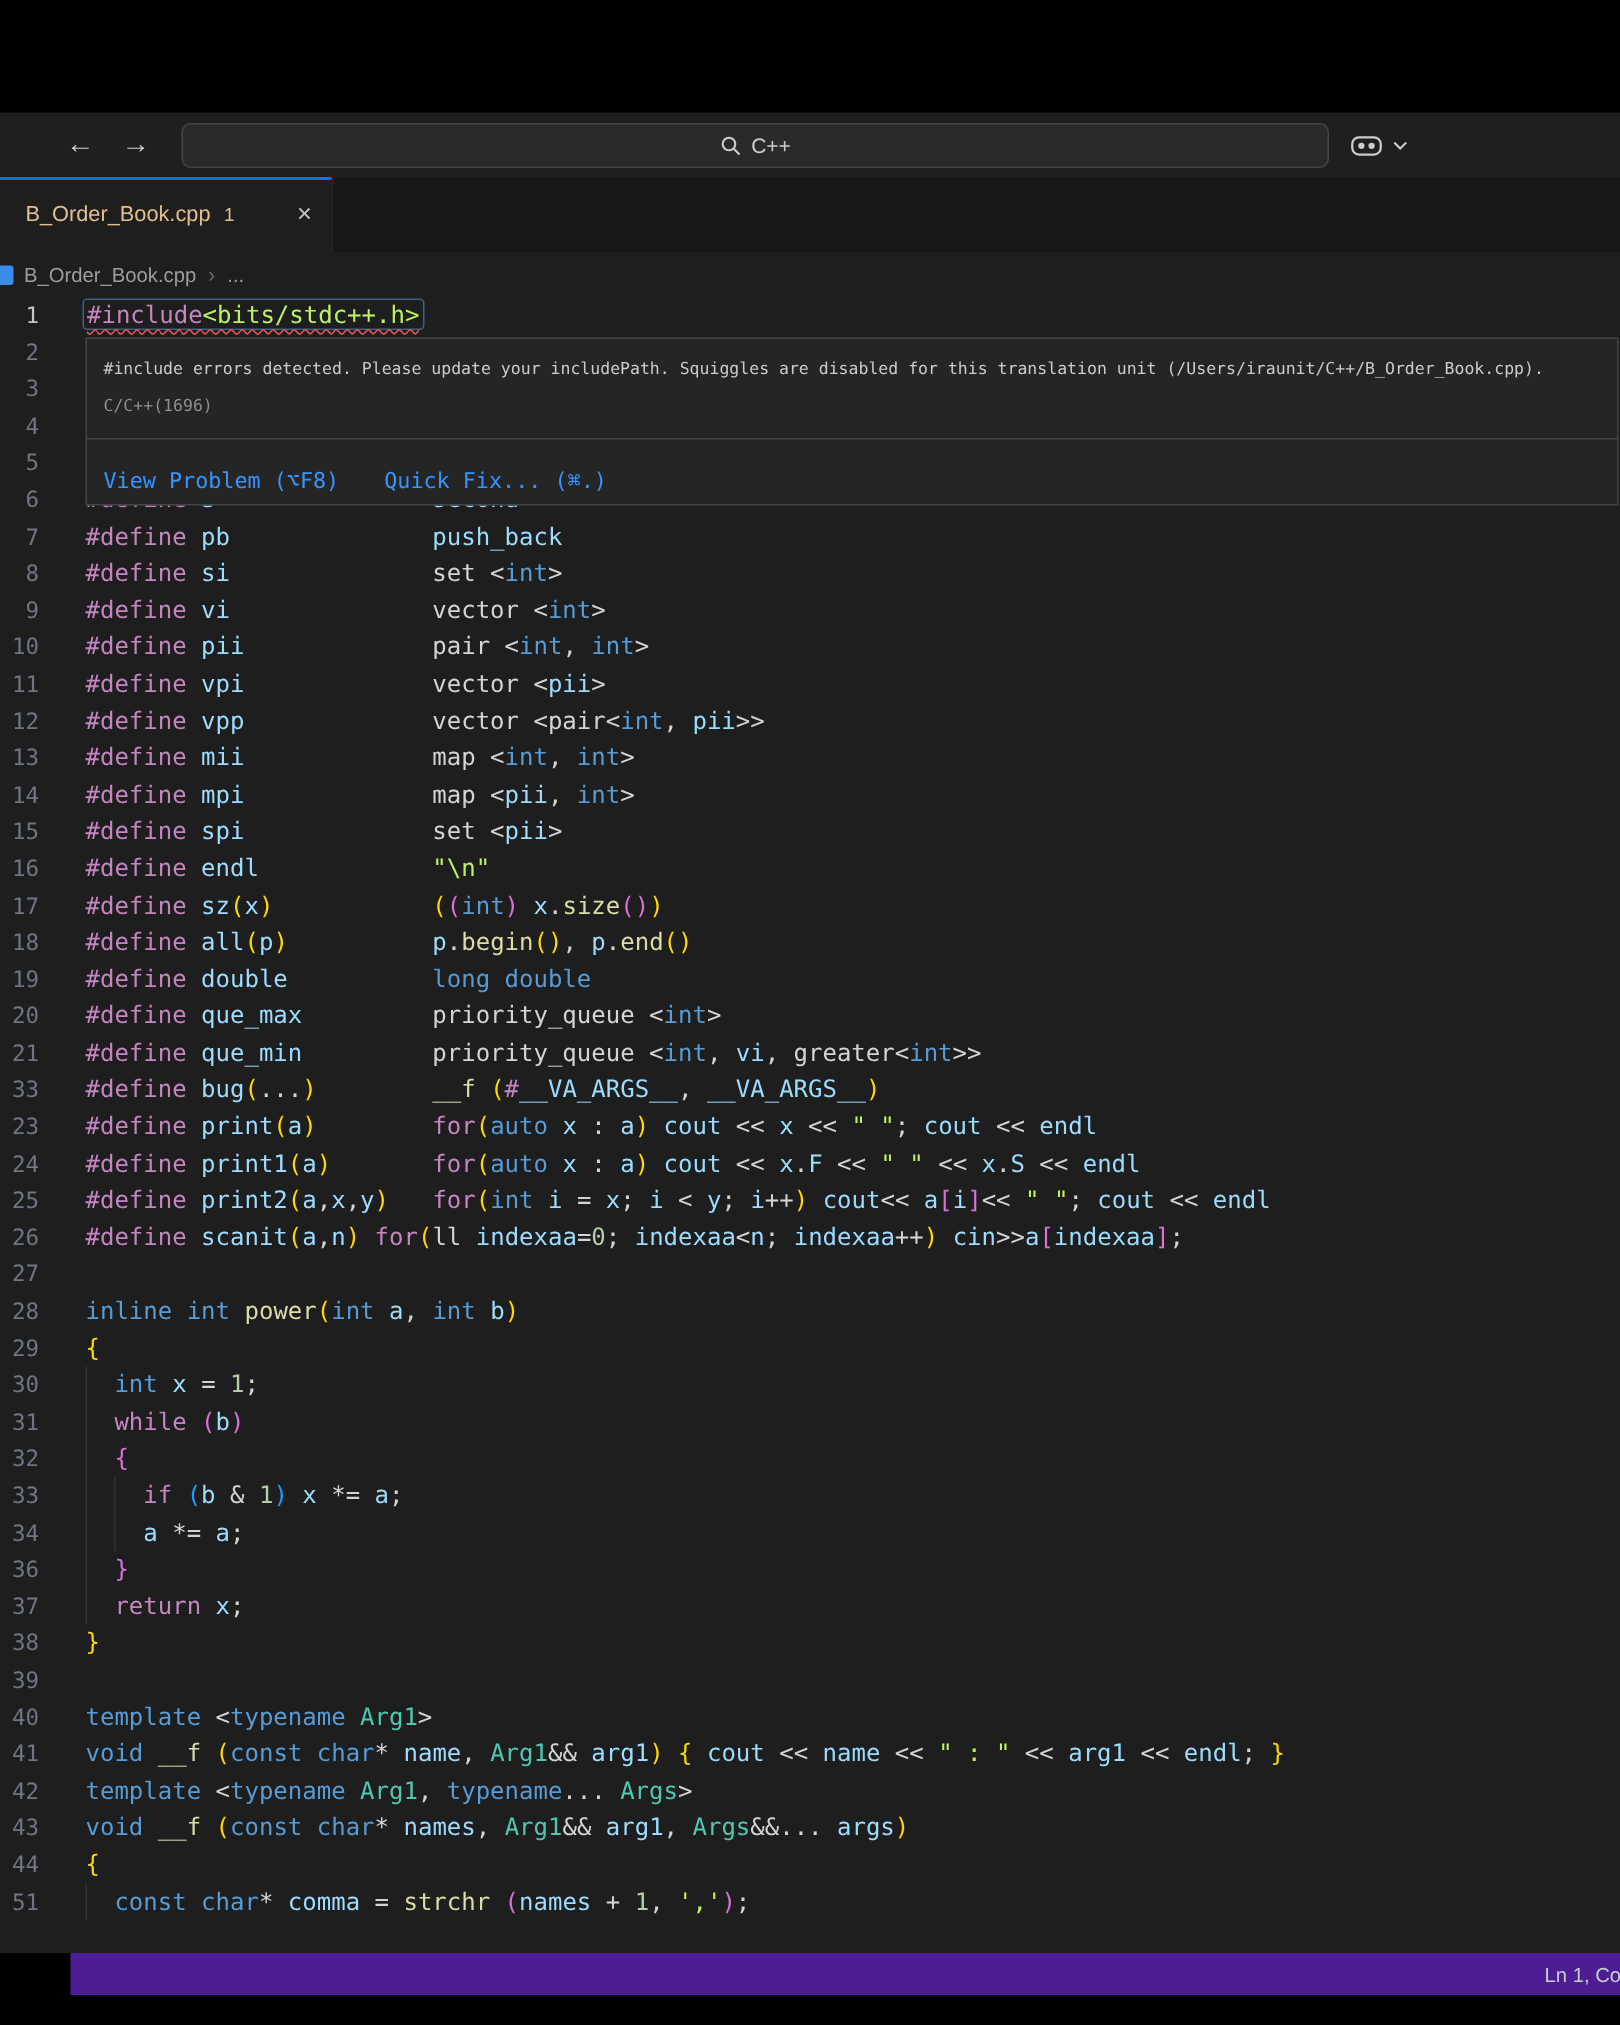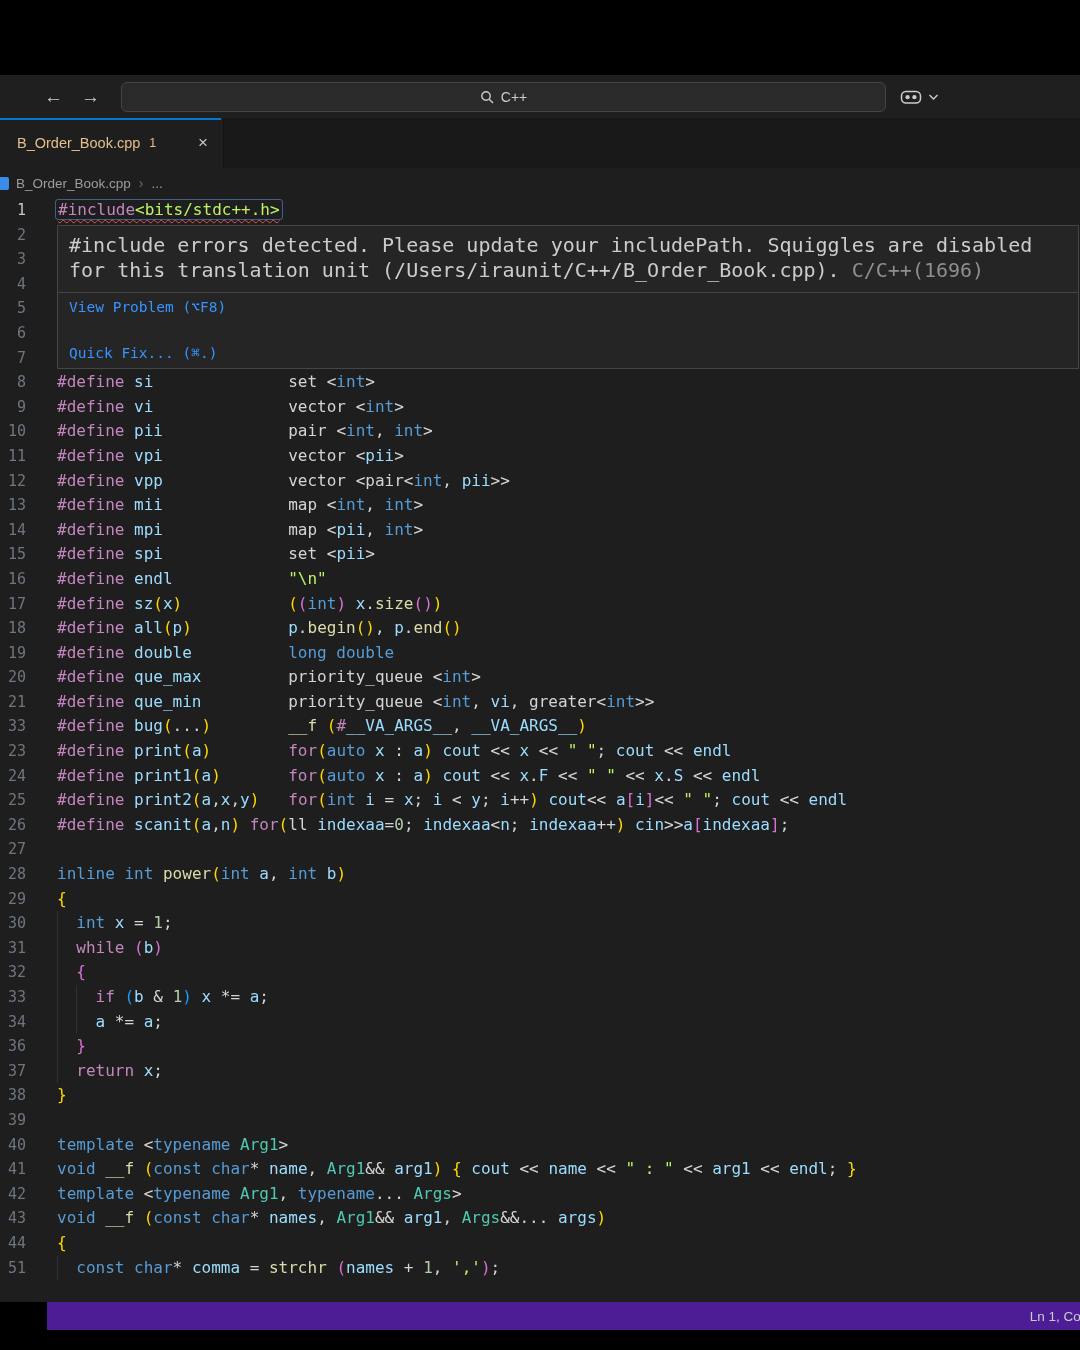--- a/index.html
+++ b/index.html
@@ -65,7 +65,7 @@
     background:#252526;border:1px solid #454545;z-index:5;
     font-family:"DejaVu Sans Mono",monospace;
   }
-  .ep-msg{padding:7px 12px 5px 11px;font-size:20px;line-height:25px;color:#cccccc;}
+  .ep-msg{padding:7px 12px 5px 11px;font-size:11px;line-height:25px;color:#cccccc;}
   .ep-src{color:#8f8f8f;}
   .ep-actions{
     border-top:1px solid #454545;margin:4px 0 0 0;padding:6px 12px 7px 11px;

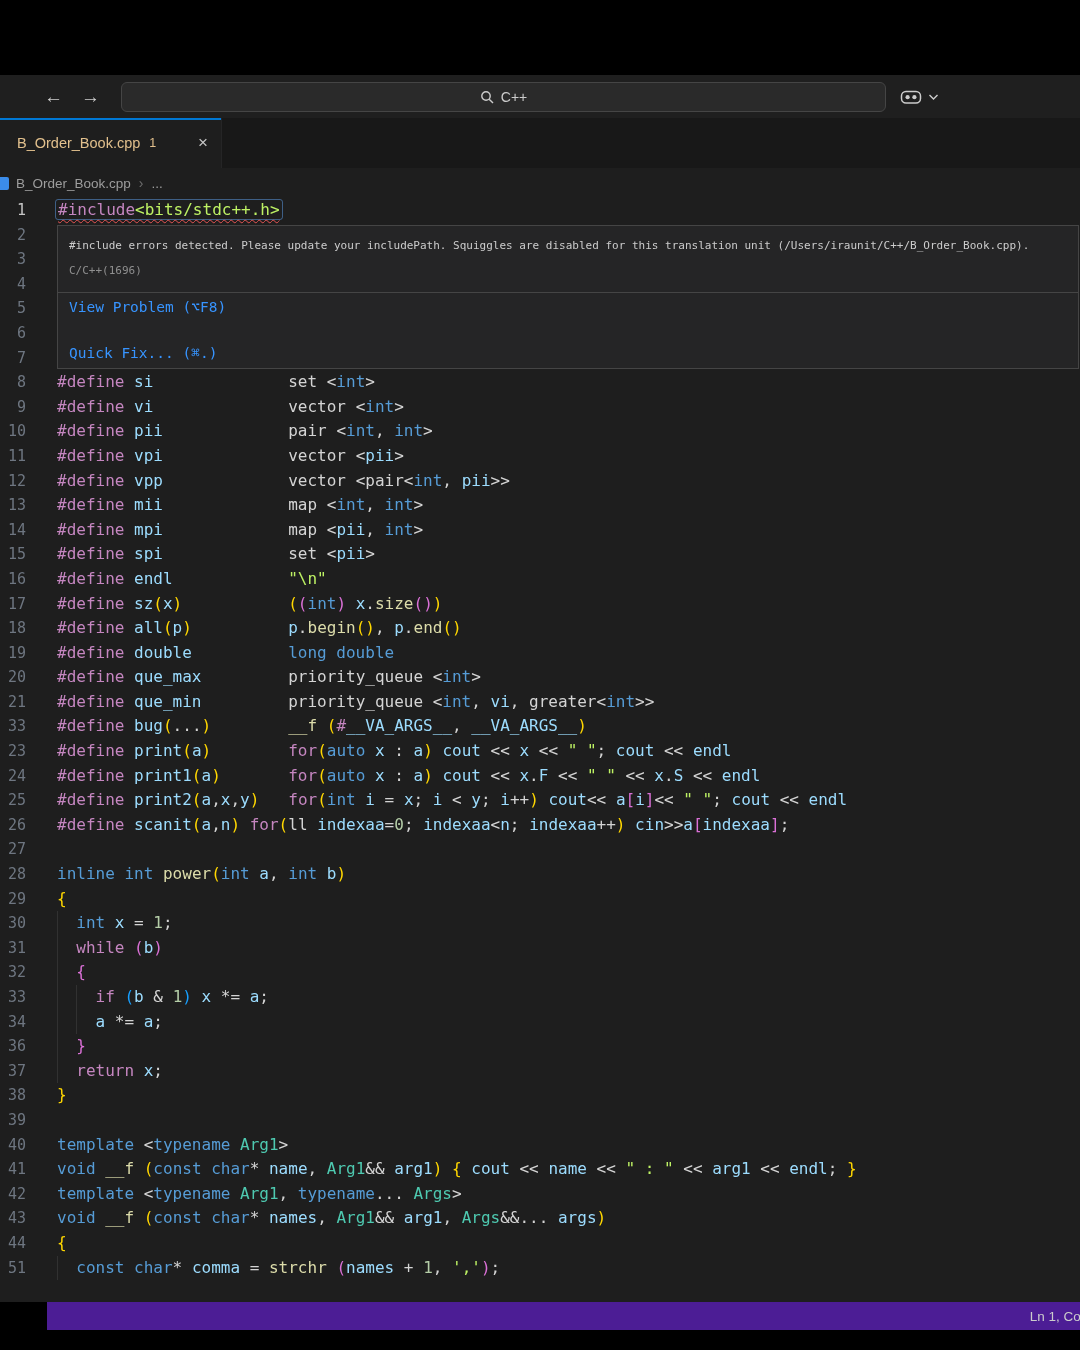--- a/index.html
+++ b/index.html
@@ -68,8 +68,8 @@
   .ep-msg{padding:7px 12px 5px 11px;font-size:11px;line-height:25px;color:#cccccc;}
   .ep-src{color:#8f8f8f;}
   .ep-actions{
-    border-top:1px solid #454545;margin:4px 0 0 0;padding:6px 12px 7px 11px;
-    display:flex;gap:30px;font-size:14.5px;flex-direction:column;
+    border-top:1px solid #454545;margin:4px 0 0 0;padding:20px 12px 7px 11px;
+    display:flex;gap:30px;font-size:14.5px;
   }
   .ep-actions a{color:#3794ff;cursor:pointer;text-decoration:none;}
   

